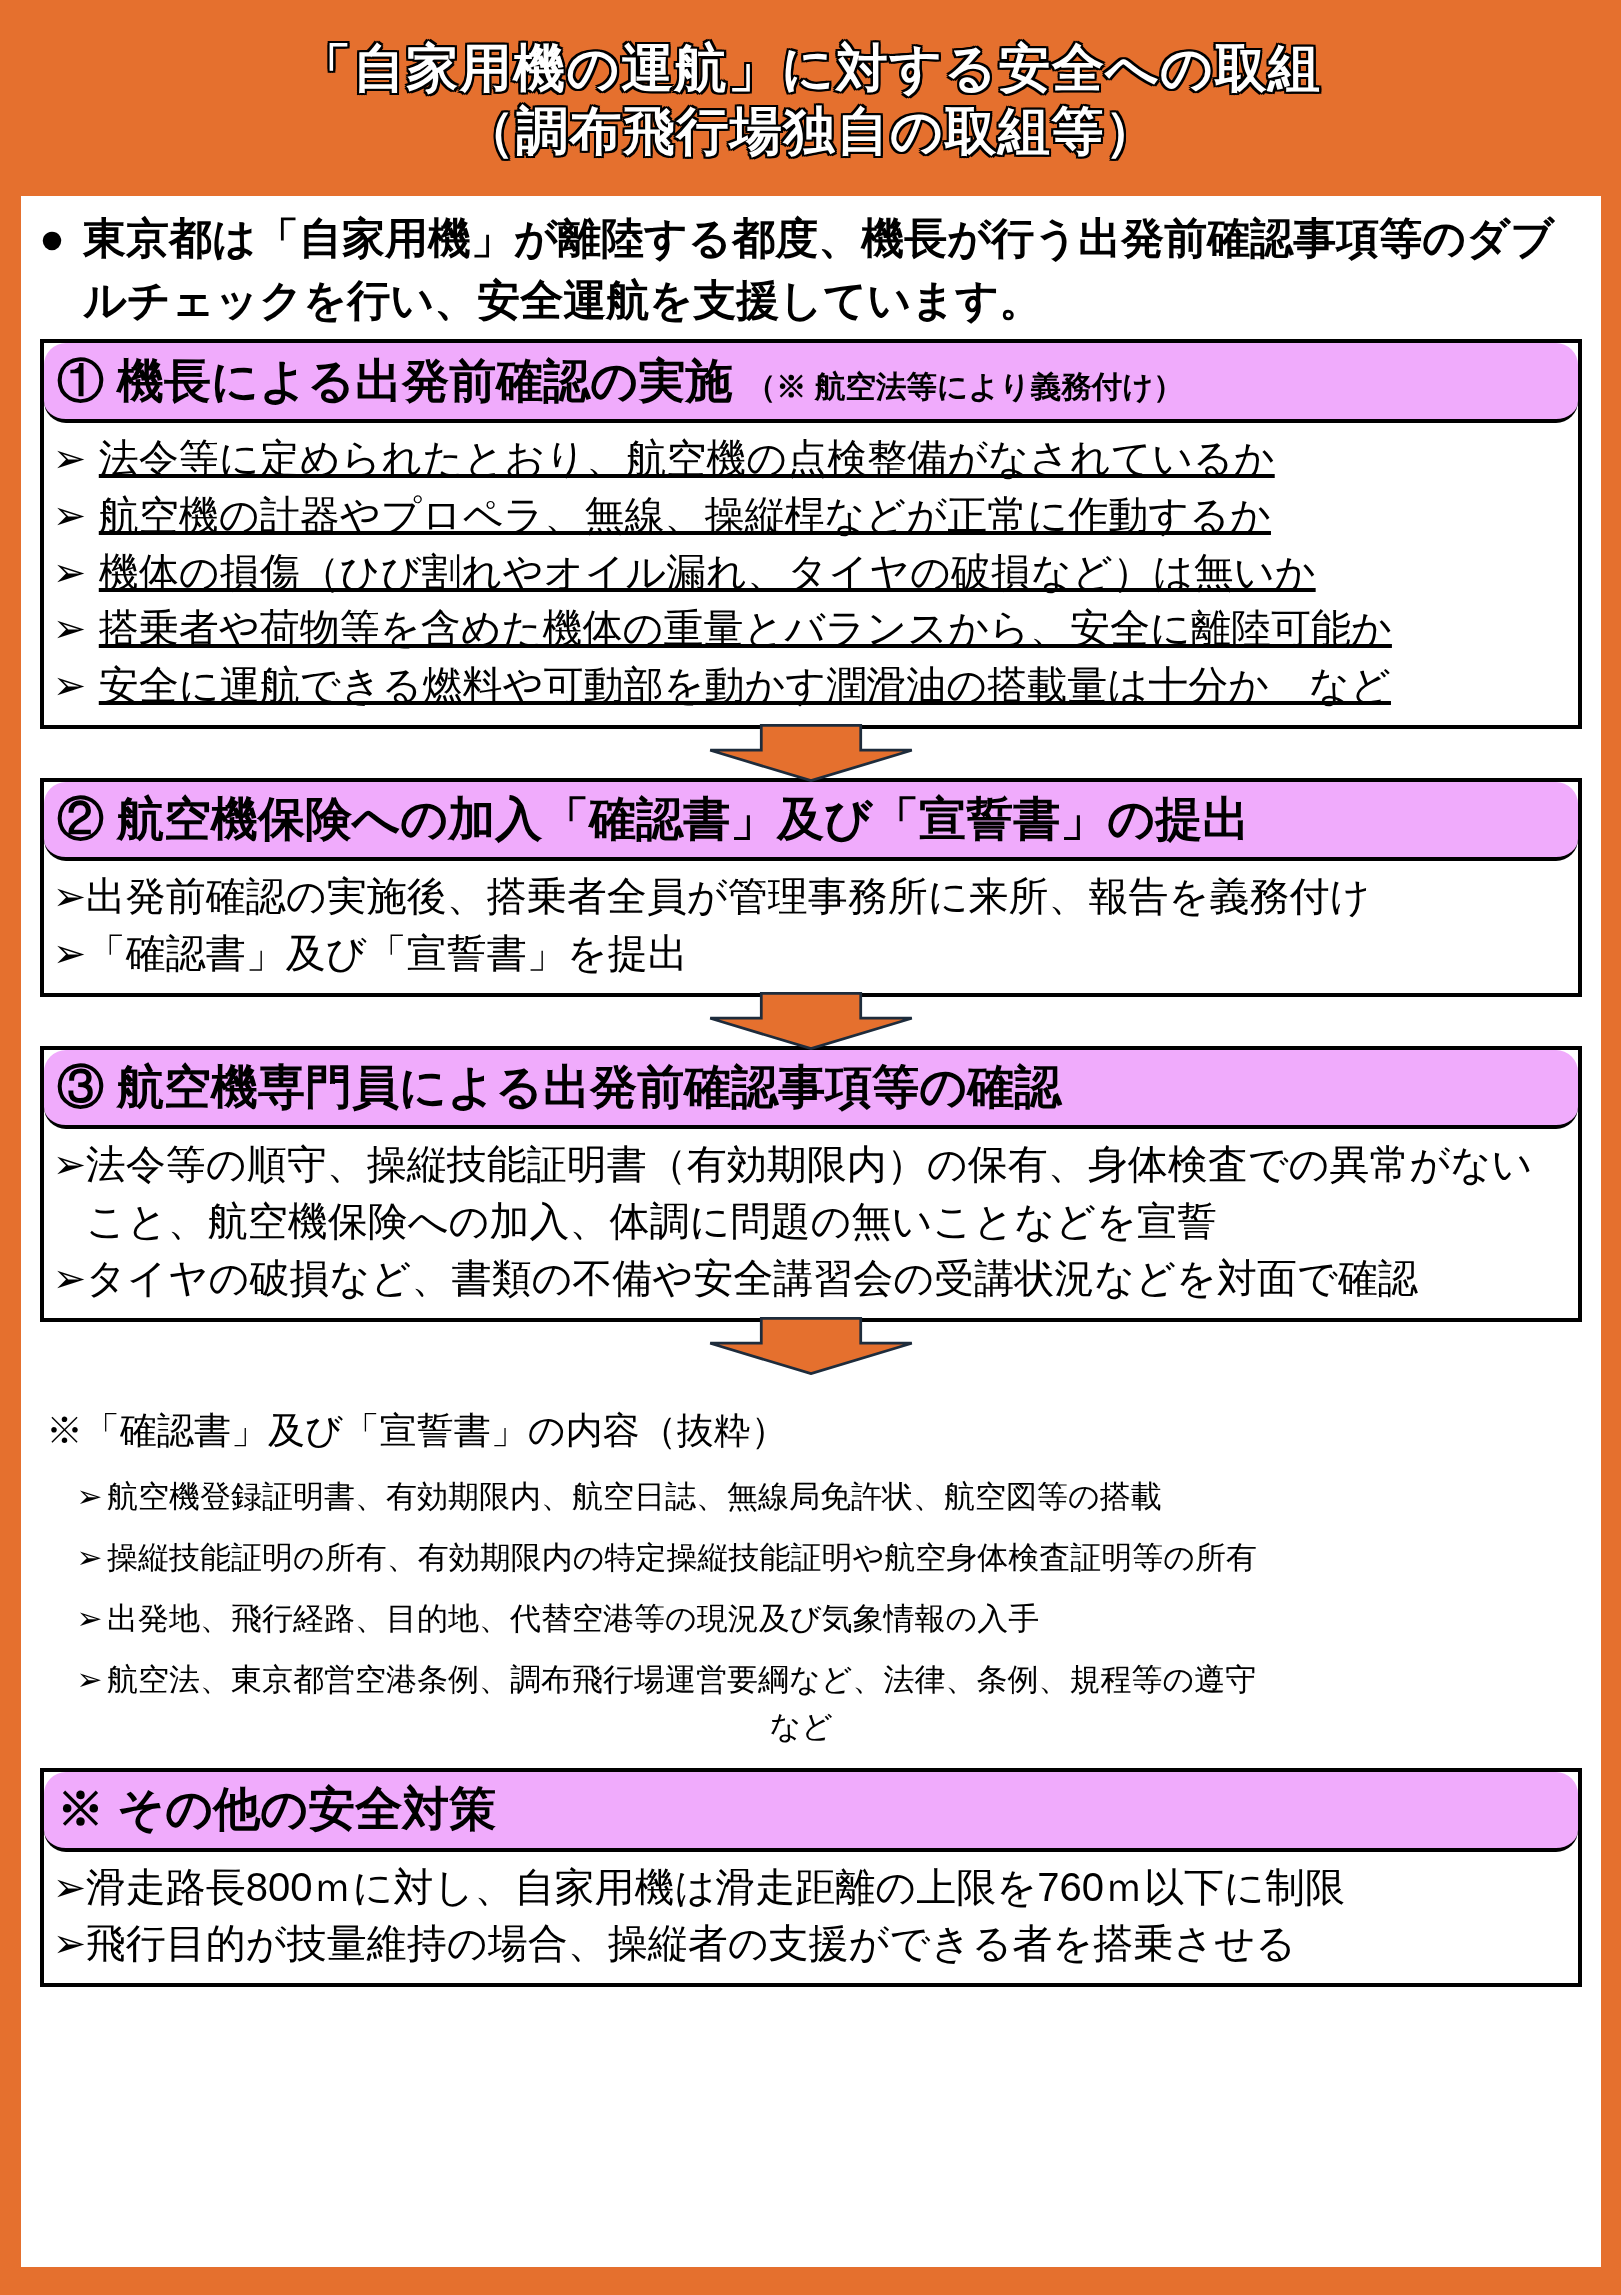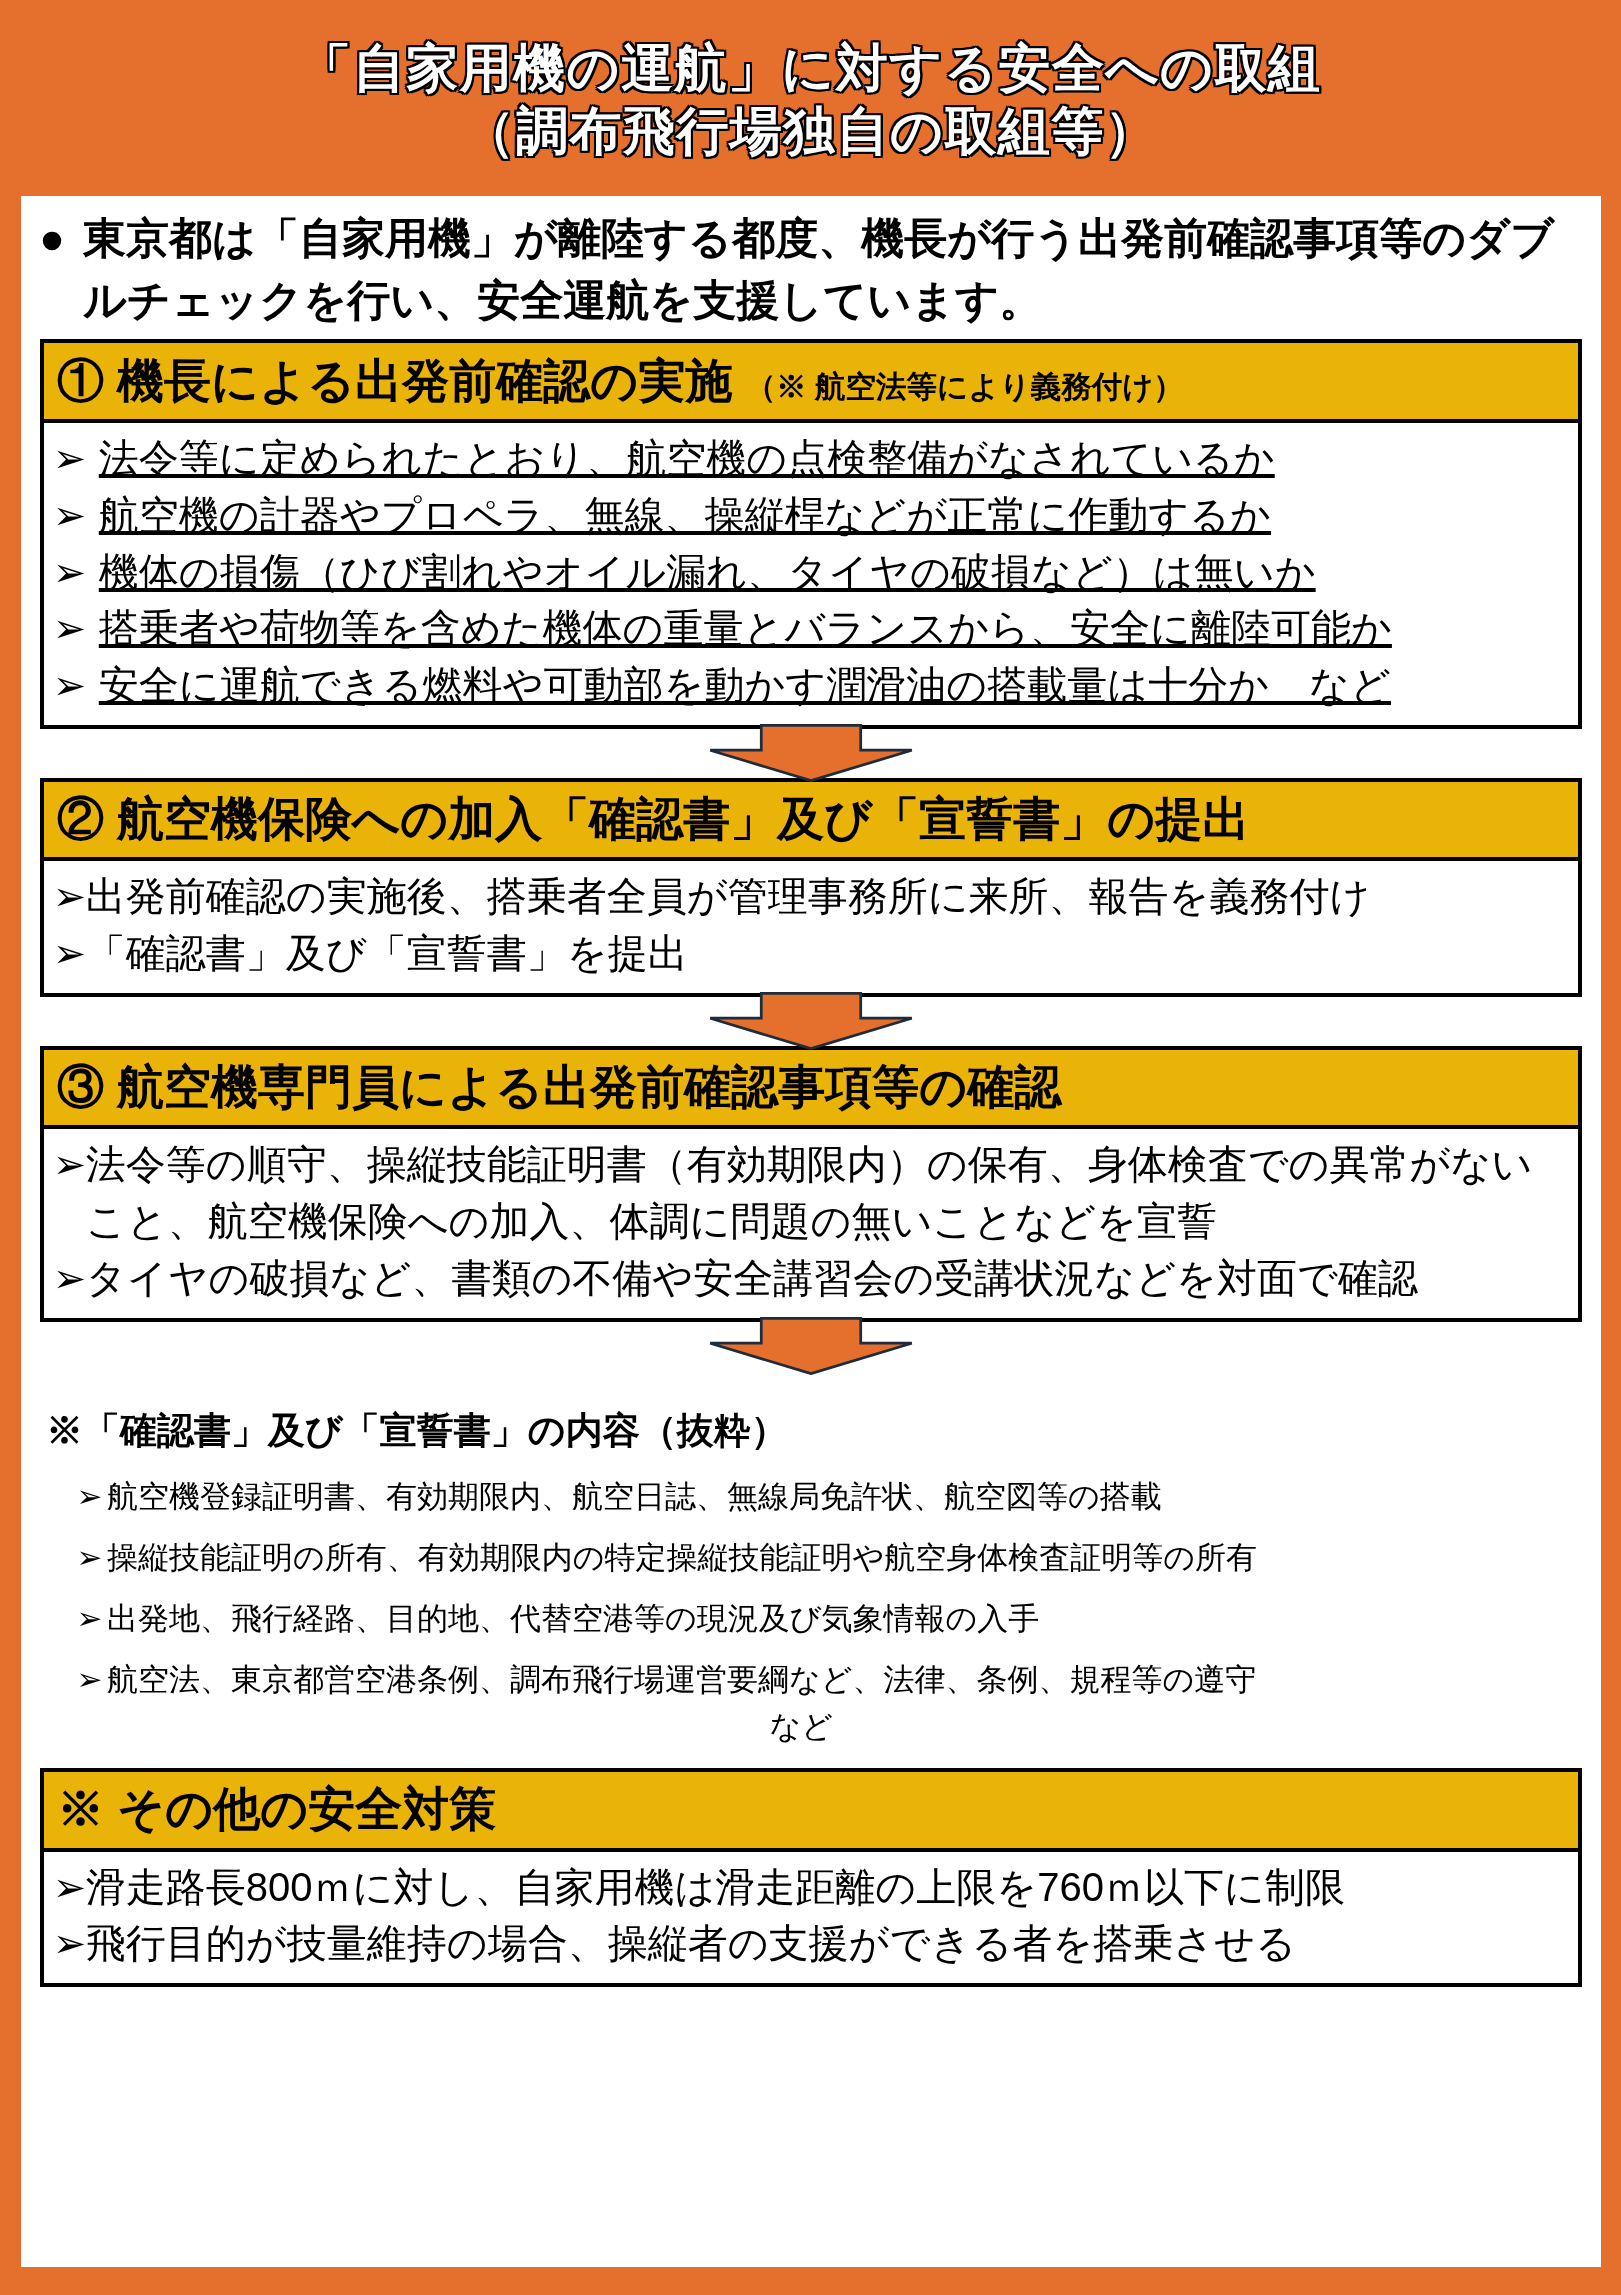--- a/index.html
+++ b/index.html
@@ -54,10 +54,10 @@
     position:relative;z-index:1;
   }
   .shead{
-    background:#eab308;
+    background:#f0abfc;
     border-bottom:4.2px solid #000;
     padding:9.7px 12.5px;
-    font-size:47px;font-weight:bold;line-height:1.2;
+    font-size:47px;font-weight:bold;line-height:1.2;border-radius:22px;
   }
   .shead .note{font-size:30.5px;font-weight:bold;}
   .sbody{

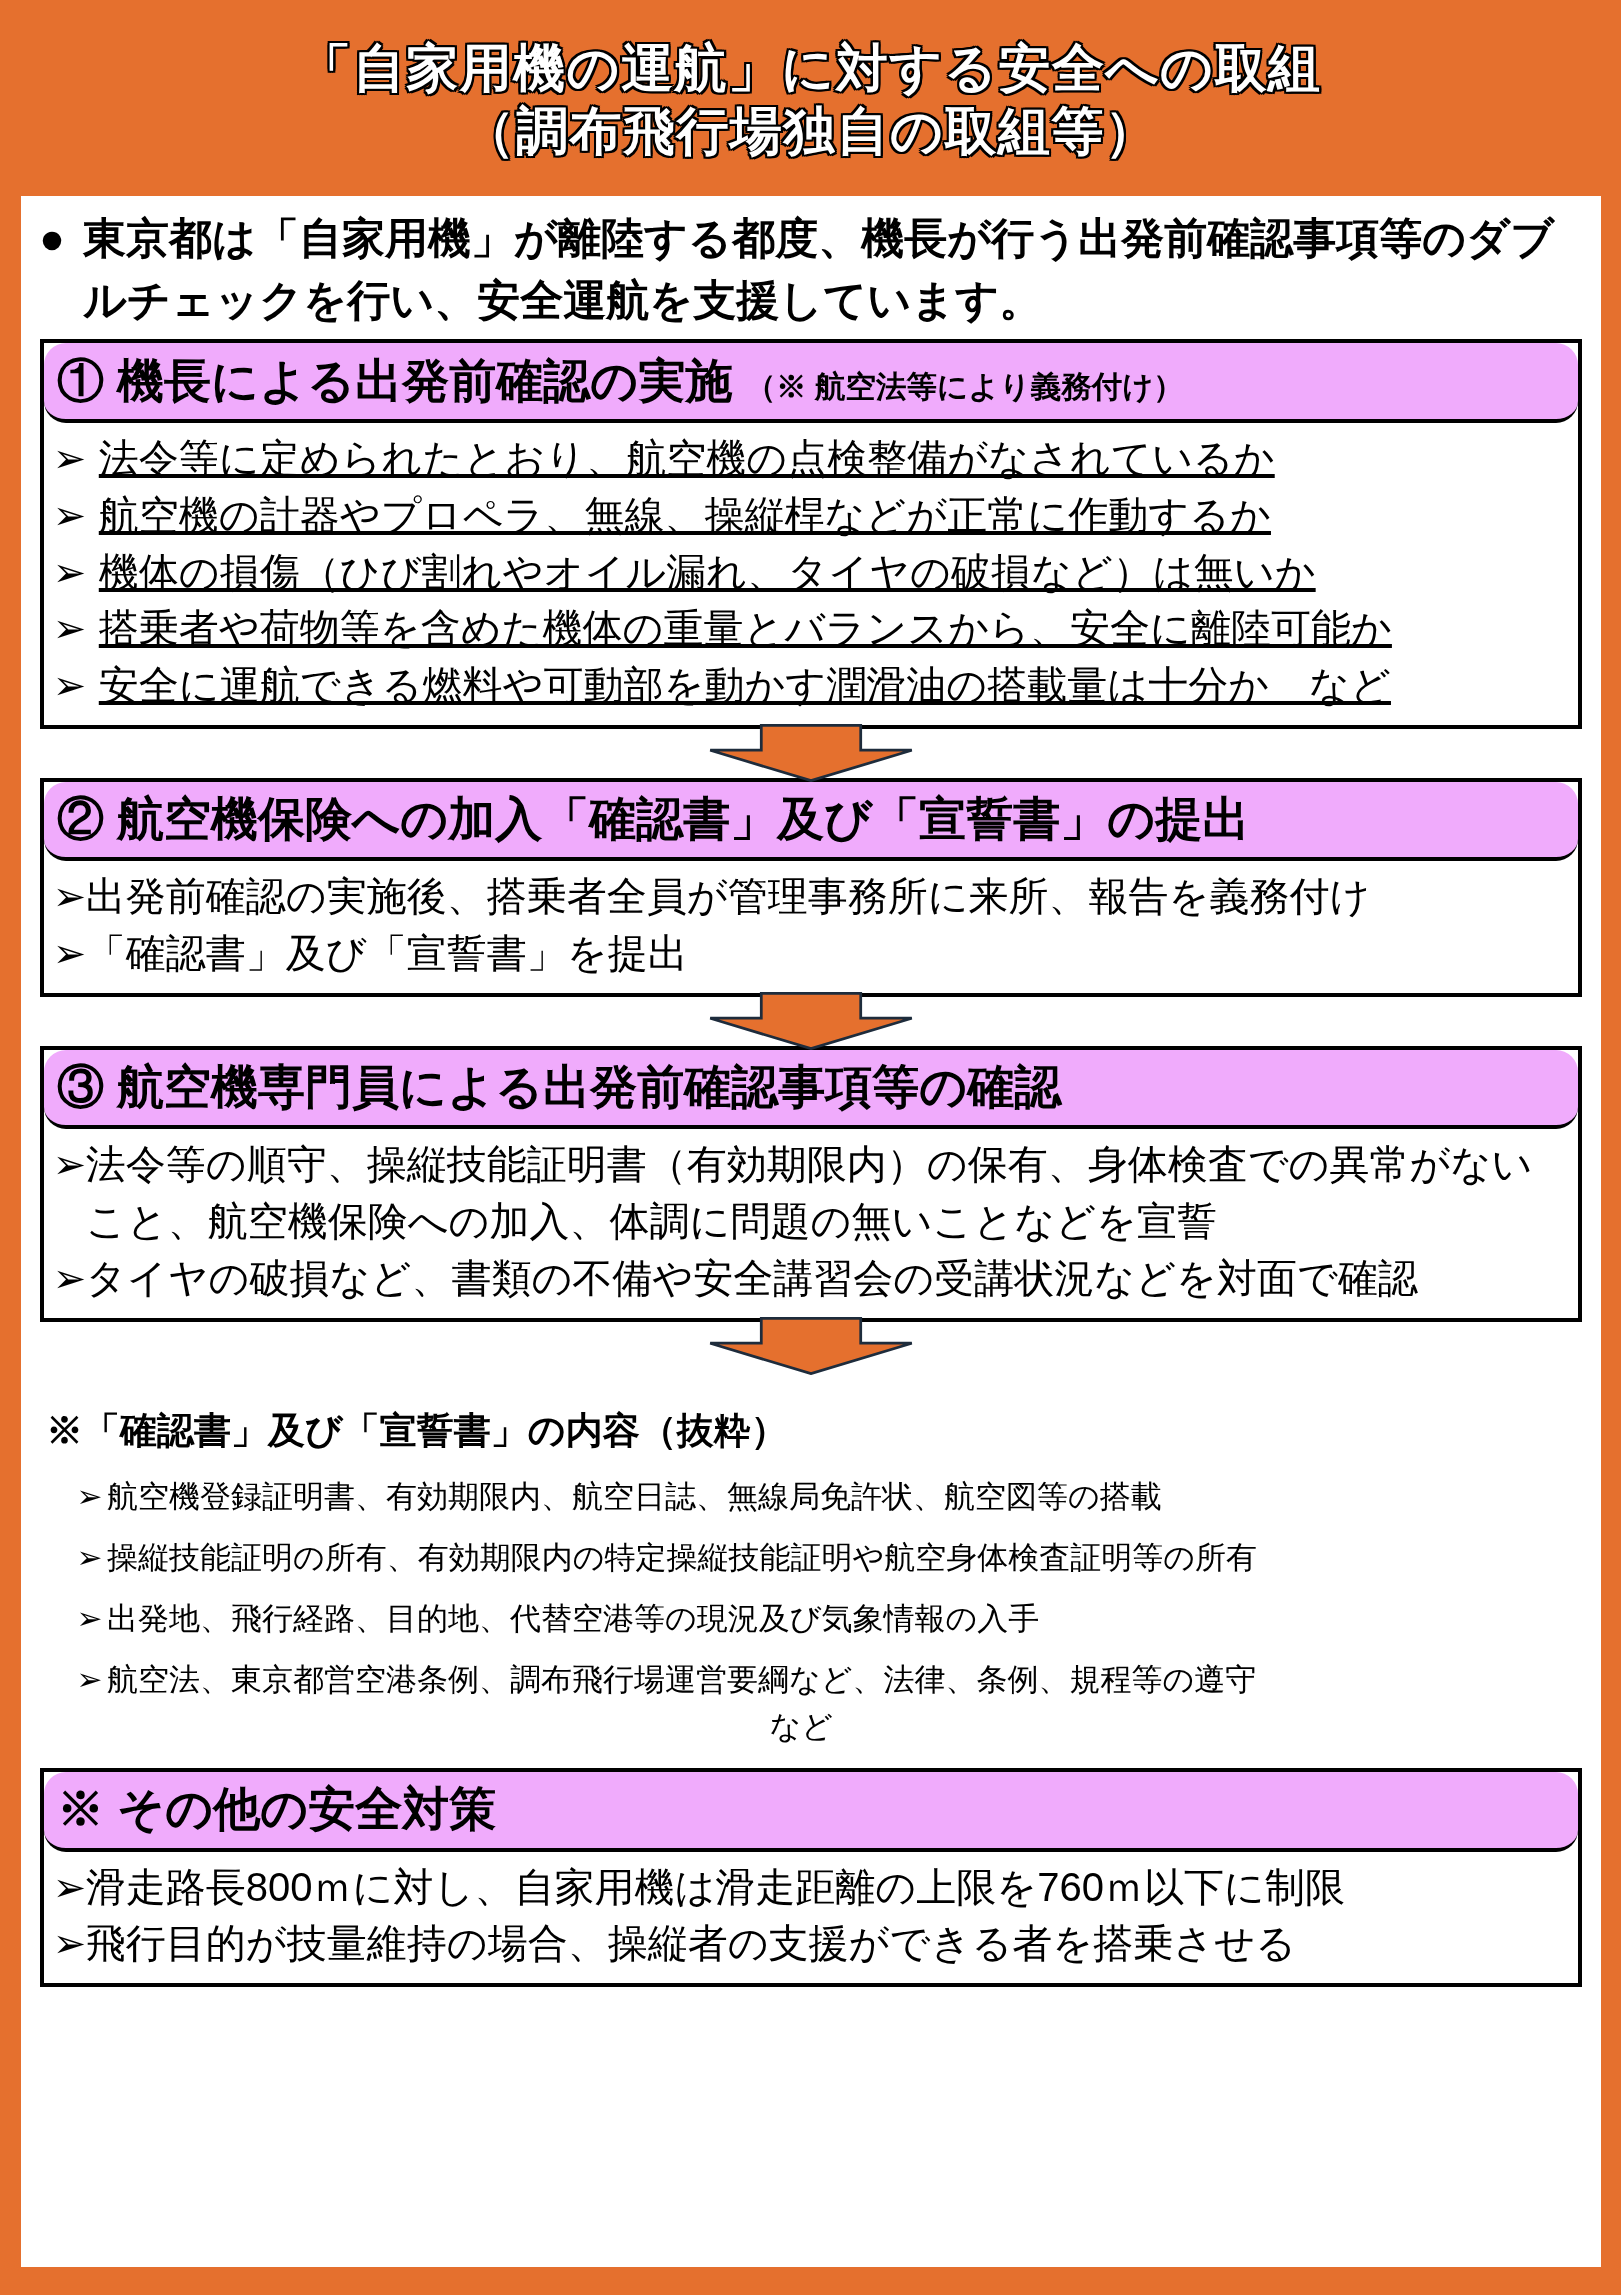--- a/index.html
+++ b/index.html
@@ -76,7 +76,7 @@
   }
   
   .notes{margin:36px 9.7px 0 9.7px;}
-  .notes-heading{font-size:37px;font-weight:bold;}
+  .notes-heading{font-size:37px;font-weight:normal;}
   .notes .item{
     font-size:31px;line-height:1.25;
     margin-top:22px;margin-left:30.5px;

